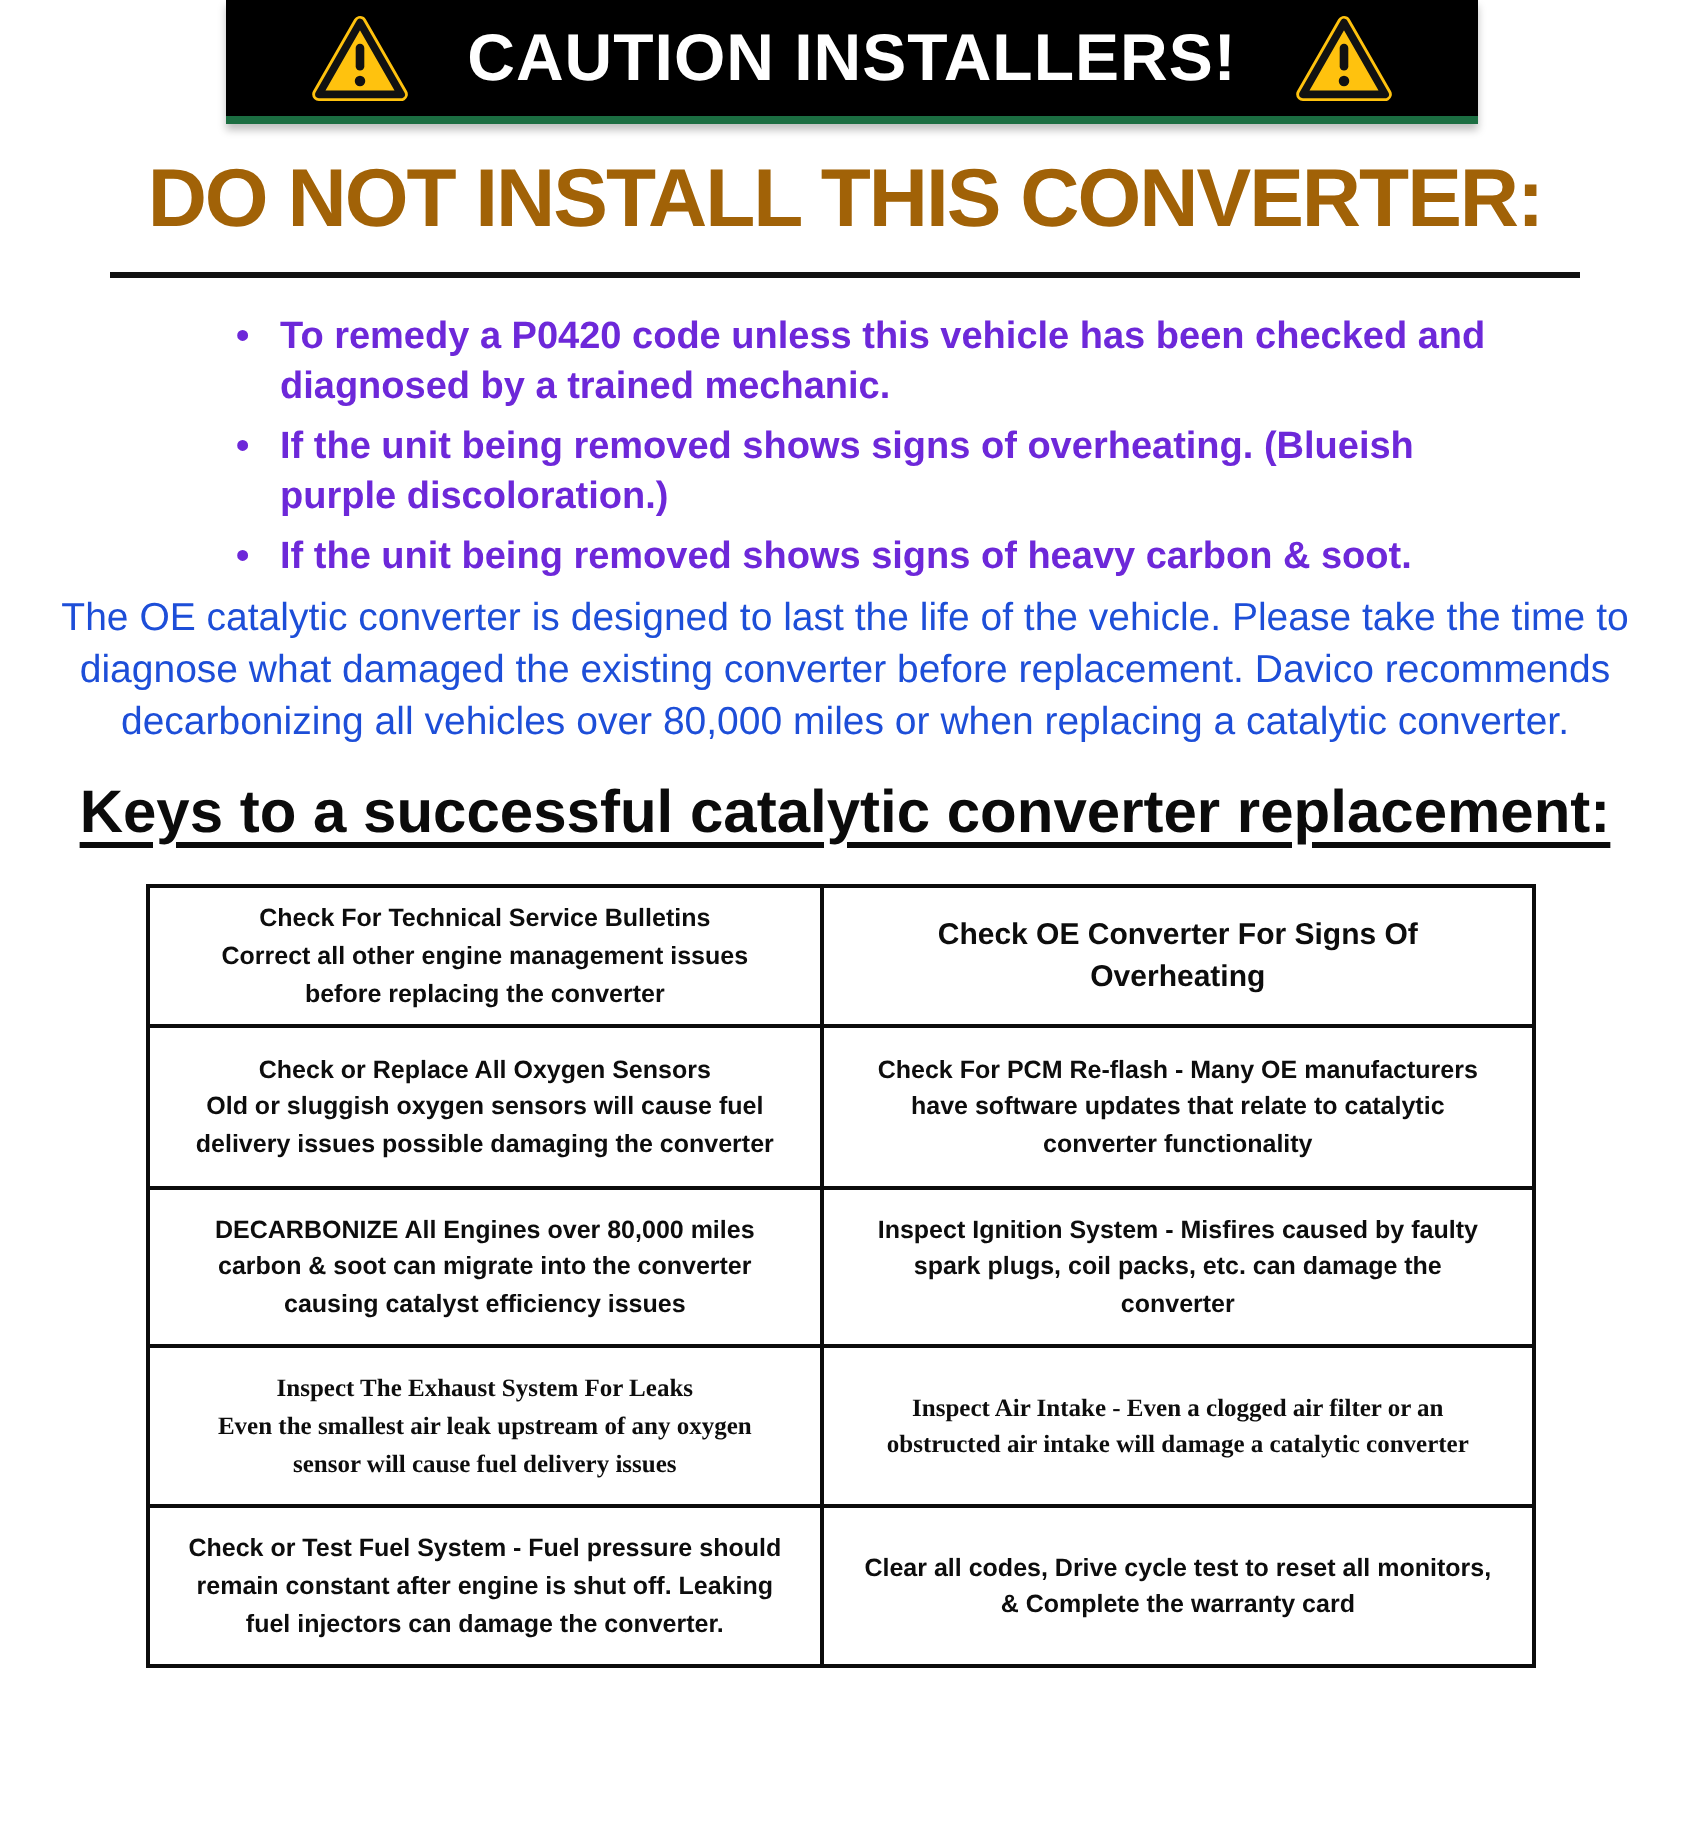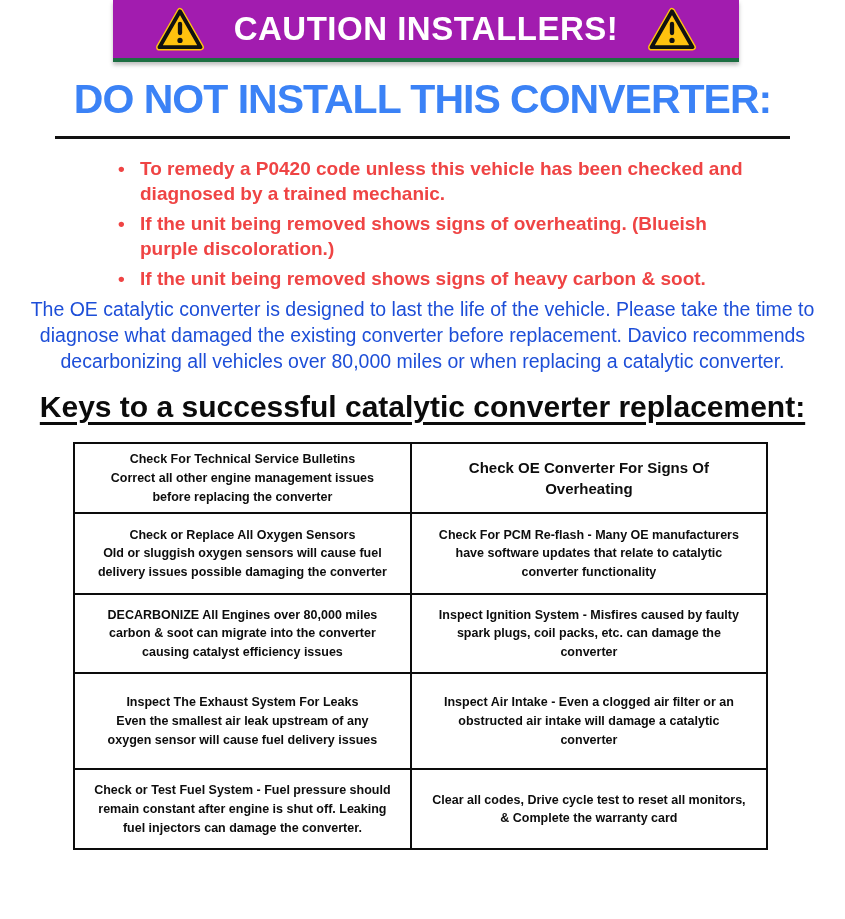--- a/index.html
+++ b/index.html
@@ -18,7 +18,7 @@
     position: absolute;
     left: 113px; top: 0;
     width: 626px; height: 62px;
-    background: #a21caf;
+    background: #000000;
     border-bottom: 4px solid #1c6e42;
     box-shadow: 0 3px 4px rgba(0,0,0,0.25);
     display: flex;

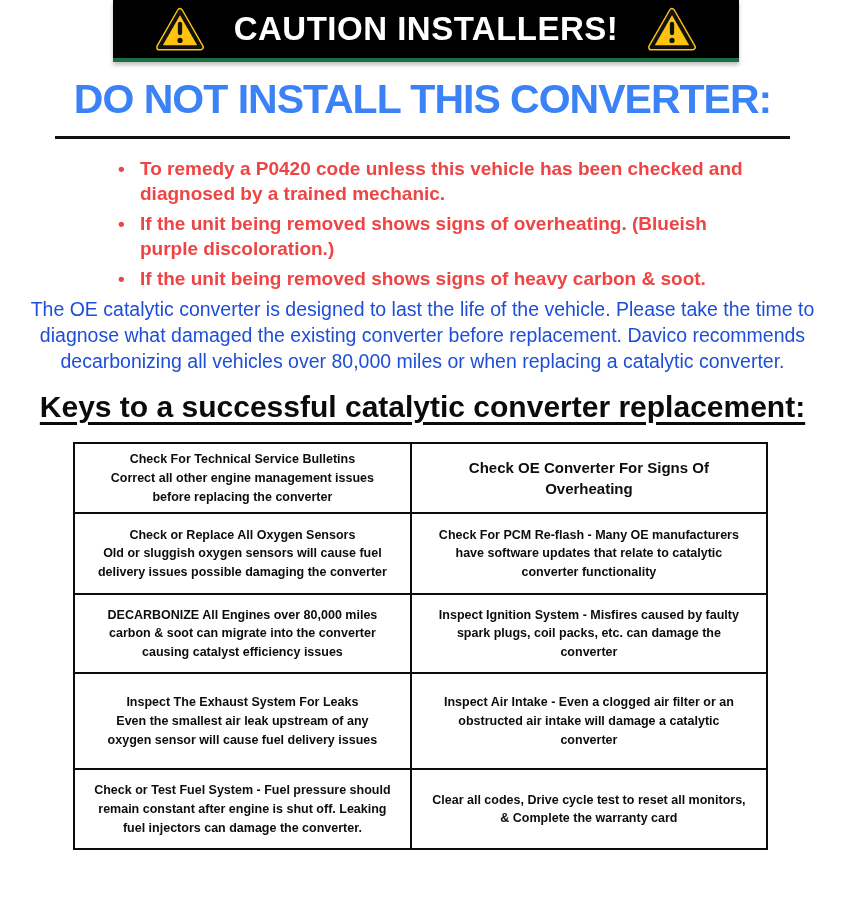--- a/index.html
+++ b/index.html
@@ -44,7 +44,7 @@
     font-size: 41px;
     font-weight: 800;
     letter-spacing: -1px;
-    color: #3b82f6;
+    color: #a16207;
     white-space: nowrap;
   }
 

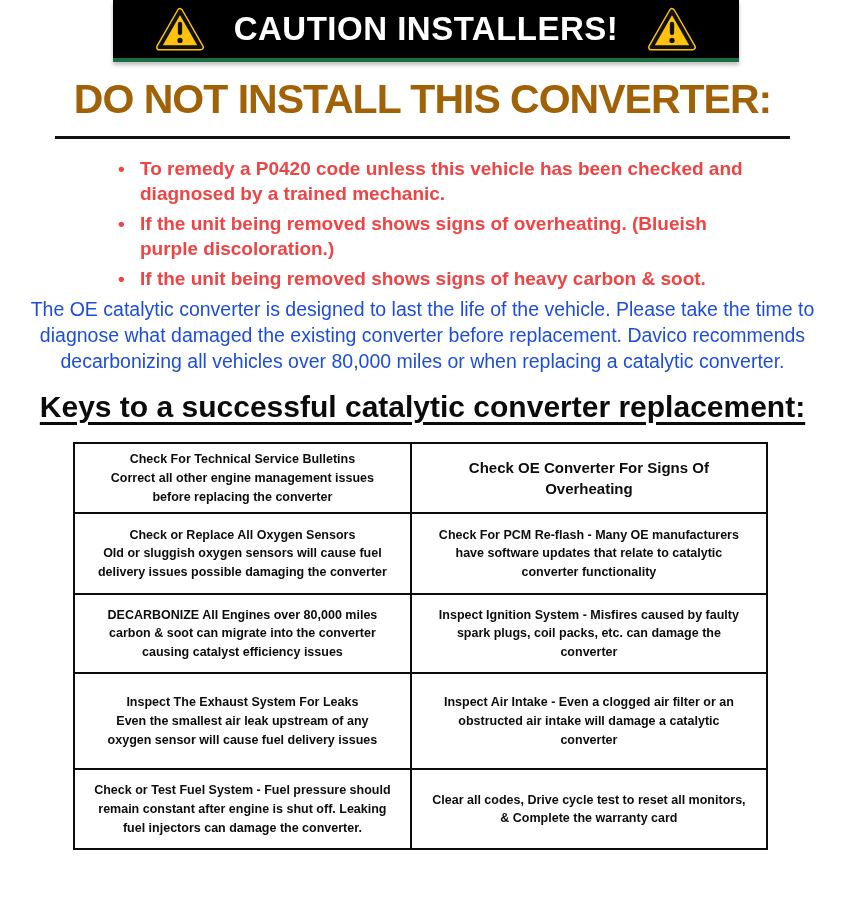--- a/index.html
+++ b/index.html
@@ -70,7 +70,7 @@
     font-weight: bold;
     line-height: 1.32;
     margin-bottom: 5px;
-    color: #ef4444;
+    color: #6d28d9;
   }
   .warn-list li::before {
     content: "•";

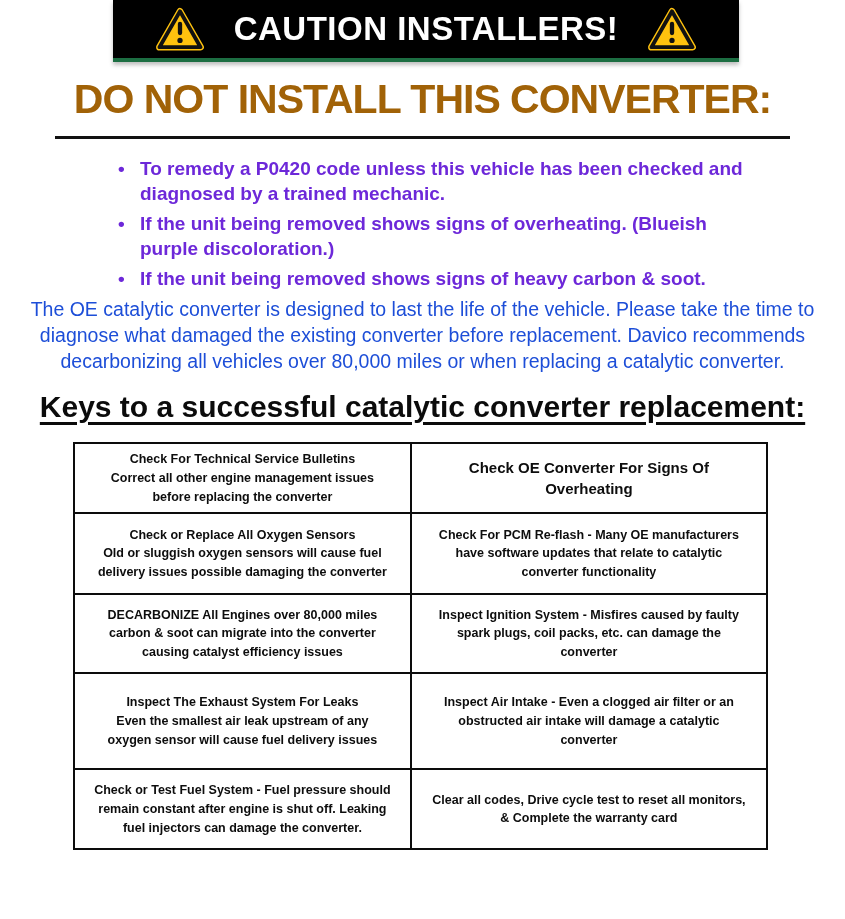--- a/index.html
+++ b/index.html
@@ -131,7 +131,7 @@
   .keys-table tr.r1 { height: 62px; }
   .keys-table tr.r2 { height: 81px; }
   .keys-table tr.r3 { height: 79px; border-radius: 19px; }
-  .keys-table tr.r4 { height: 96px; }
+  .keys-table tr.r4 { height: 80px; font-family: Liberation Serif, serif; }
   .keys-table tr.r5 { height: 62px; }
   .keys-table tr.r6 { height: 80px; }
   .keys-table td.big { font-size: 15px; line-height: 1.4; }

